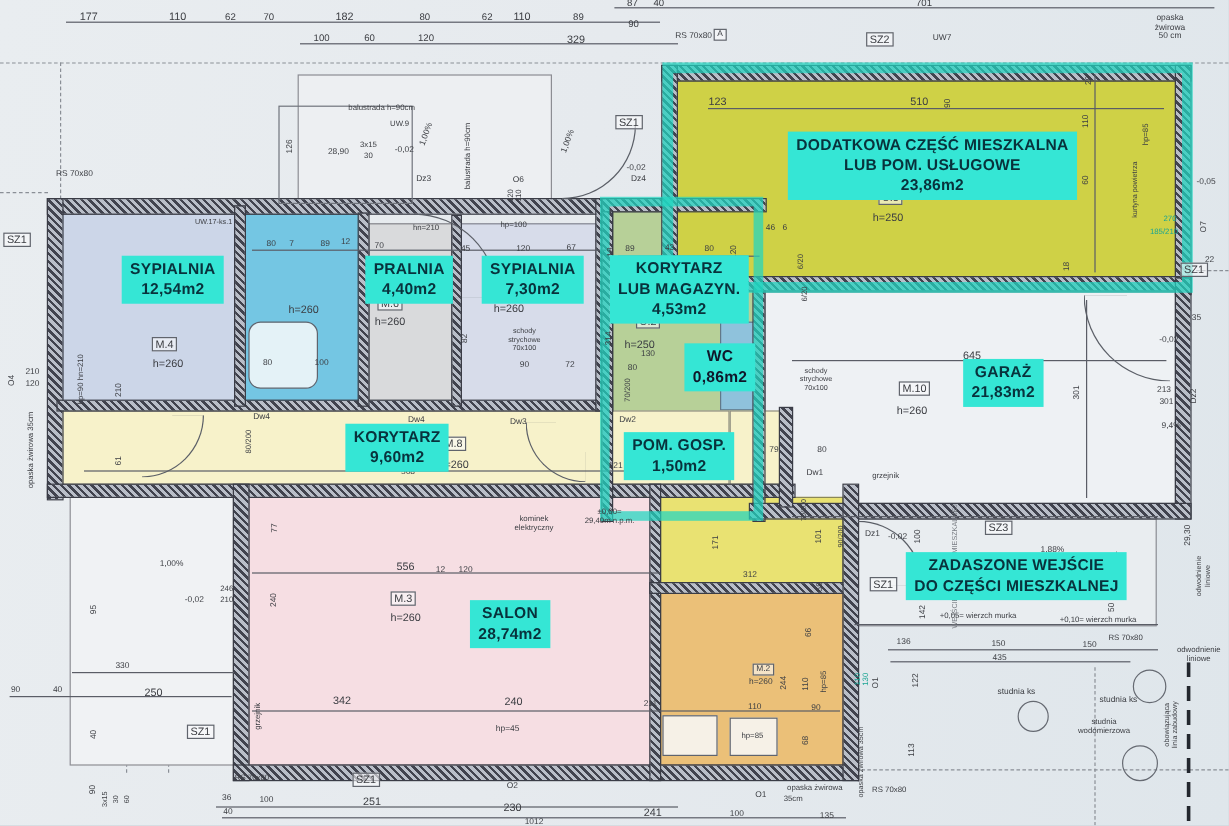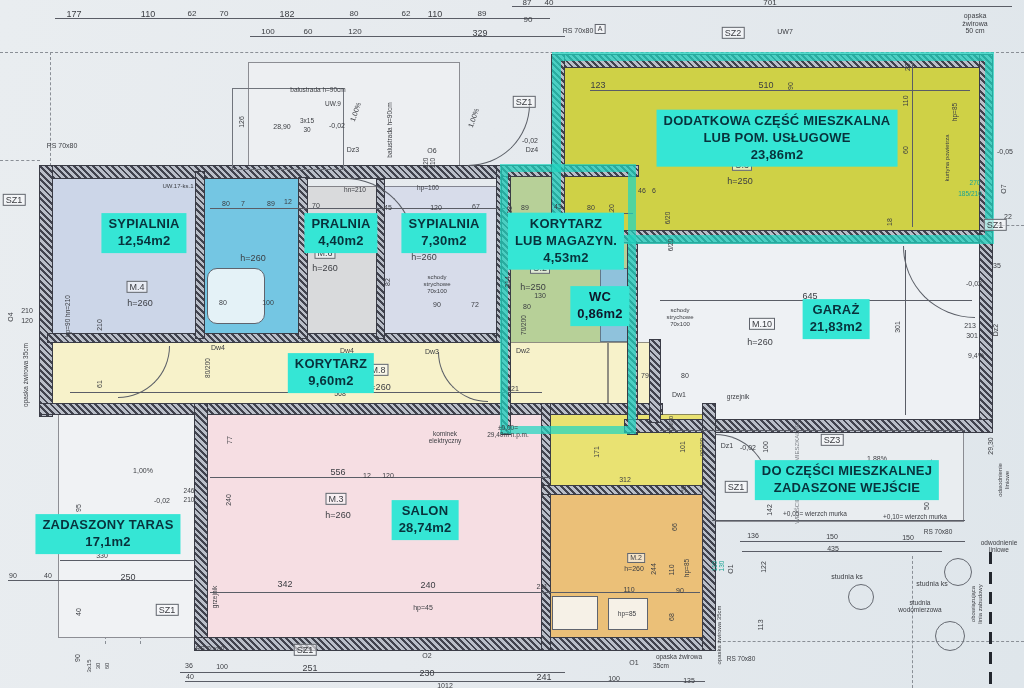--- a/index.html
+++ b/index.html
@@ -375,6 +375,10 @@
       <div>KORYTARZ</div>
       <div>9,60m2</div>
     </div>
+    <div class="plan-label" style="left: 566px; top: 380px; background: rgb(53, 230, 213); color: rgb(8, 50, 60);">
+      <div>POM. GOSP.</div>
+      <div>1,50m2</div>
+    </div>
     <div class="plan-label" style="left: 847px; top: 480px; background: rgb(53, 230, 213); color: rgb(8, 50, 60);">
       <div>DO CZĘŚCI MIESZKALNEJ</div>
       <div>ZADASZONE WEJŚCIE</div>

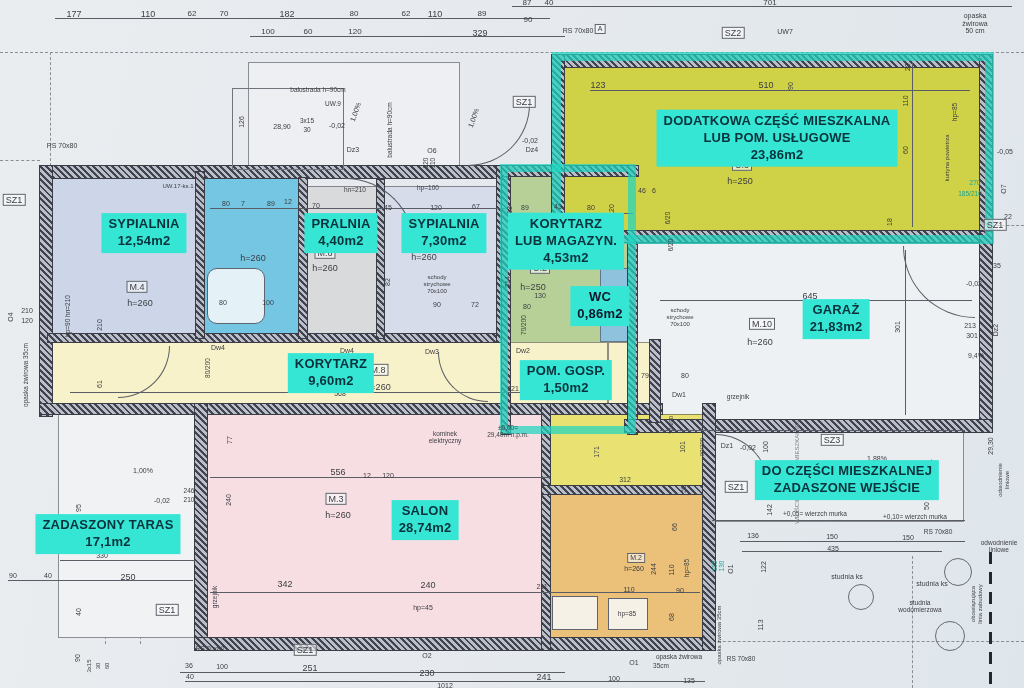--- a/index.html
+++ b/index.html
@@ -380,8 +380,8 @@
       <div>1,50m2</div>
     </div>
     <div class="plan-label" style="left: 847px; top: 480px; background: rgb(53, 230, 213); color: rgb(8, 50, 60);">
+      <div>ZADASZONE WEJŚCIE</div>
       <div>DO CZĘŚCI MIESZKALNEJ</div>
-      <div>ZADASZONE WEJŚCIE</div>
     </div>
     <div class="plan-label" style="left: 108px; top: 534px; background: rgb(53, 230, 213); color: rgb(8, 50, 60);">
       <div>ZADASZONY TARAS</div>

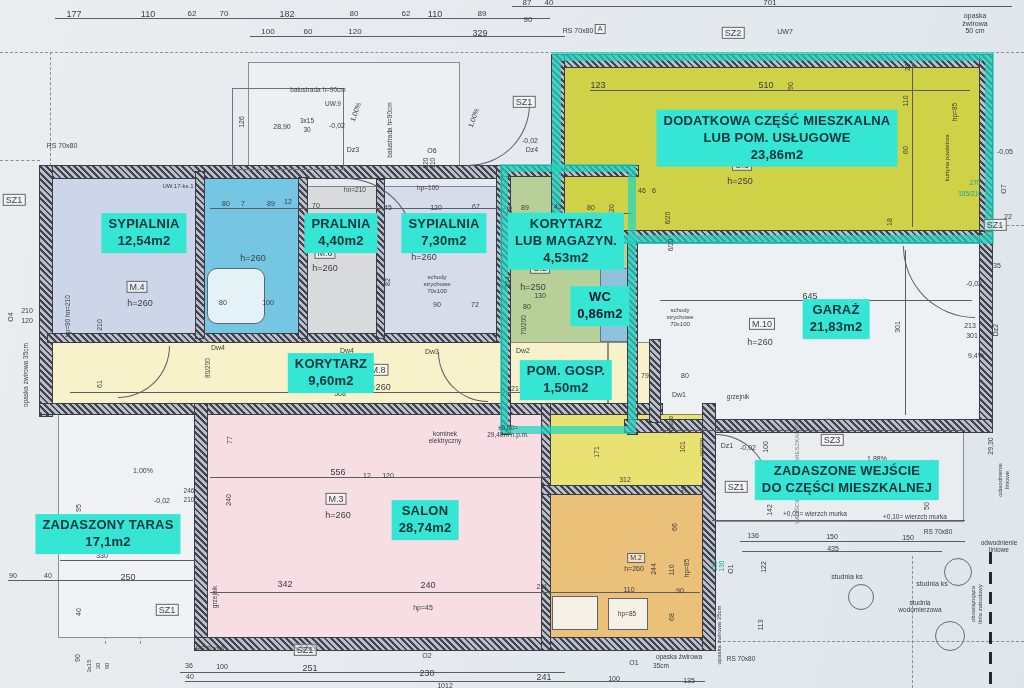--- a/index.html
+++ b/index.html
@@ -383,10 +383,6 @@
       <div>ZADASZONE WEJŚCIE</div>
       <div>DO CZĘŚCI MIESZKALNEJ</div>
     </div>
-    <div class="plan-label" style="left: 108px; top: 534px; background: rgb(53, 230, 213); color: rgb(8, 50, 60);">
-      <div>ZADASZONY TARAS</div>
-      <div>17,1m2</div>
-    </div>
     <div class="plan-label" style="left: 425px; top: 520px; background: rgb(53, 230, 213); color: rgb(8, 50, 60);">
       <div>SALON</div>
       <div>28,74m2</div>

